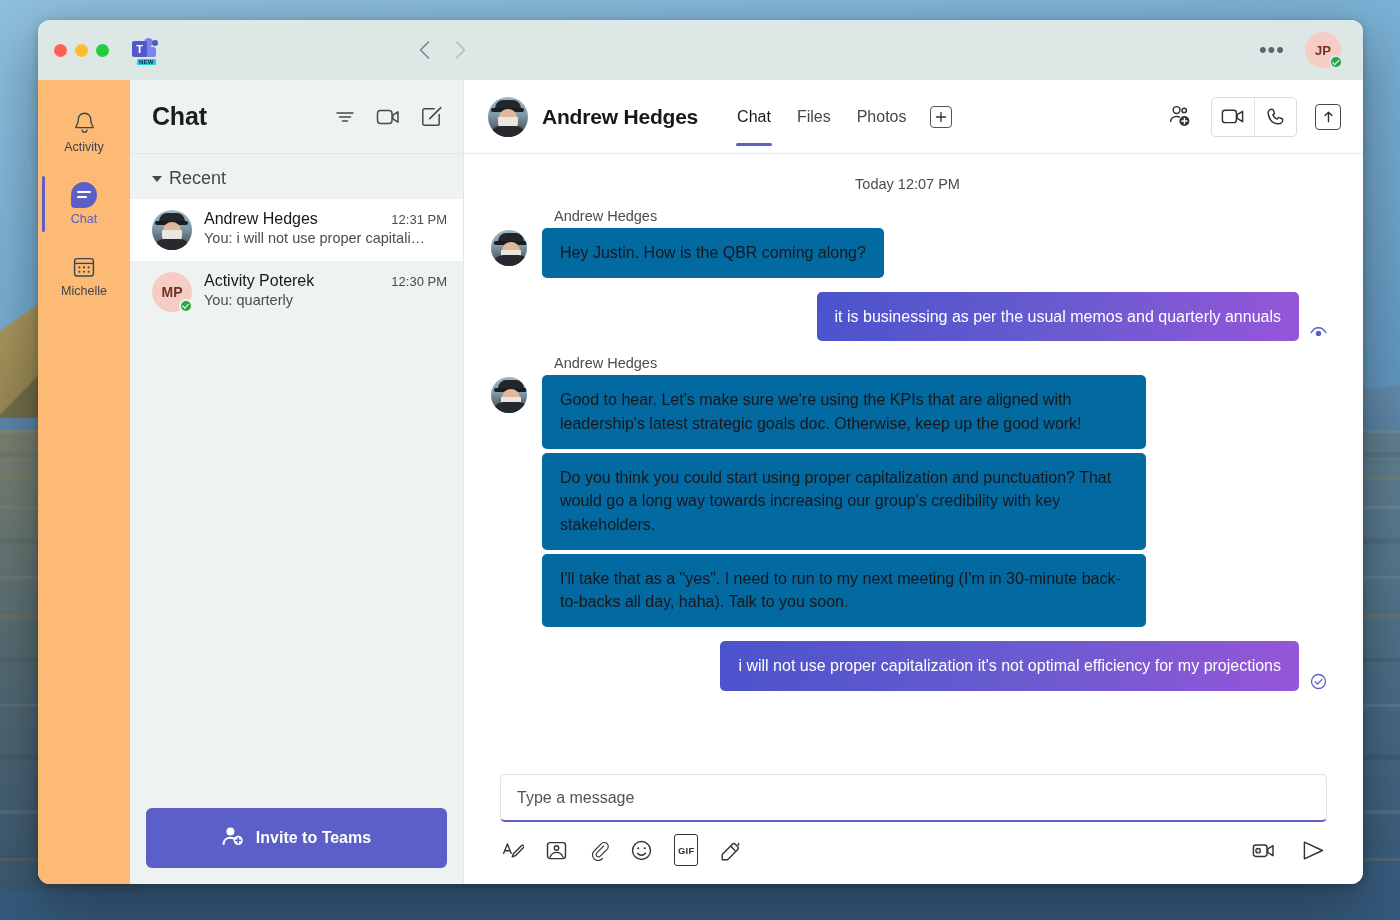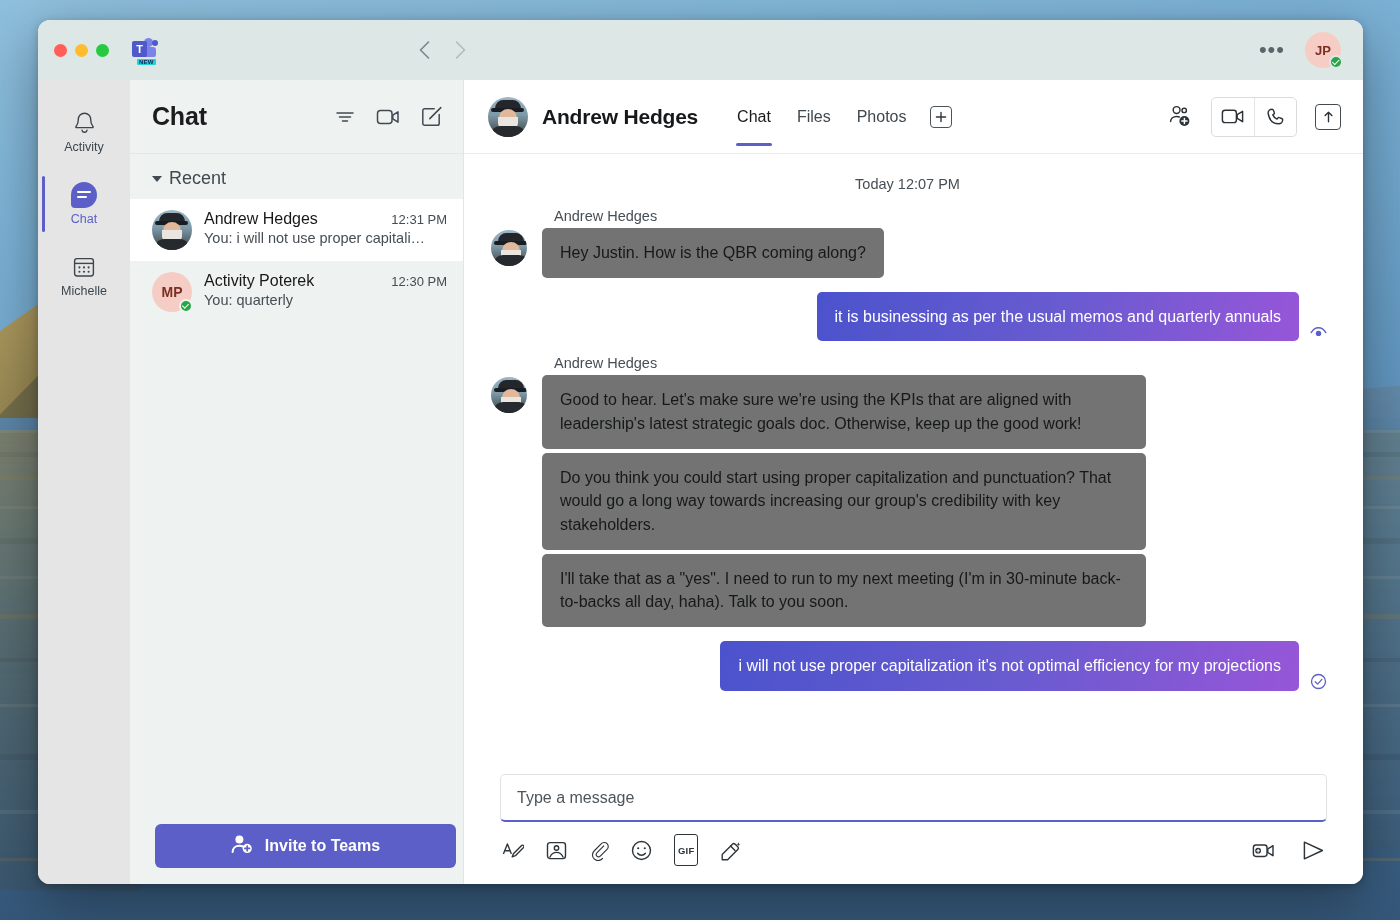--- a/index.html
+++ b/index.html
@@ -126,7 +126,7 @@
 
   
   #rail {
-    width: 92px; flex: 0 0 92px; background: #e5e5e5; padding-top: 18px;
+    width: 92px; flex: 0 0 92px; background: #fdba74; padding-top: 18px;
     display: flex; flex-direction: column; align-items: center; gap: 4px;
   }
   .rail-item {

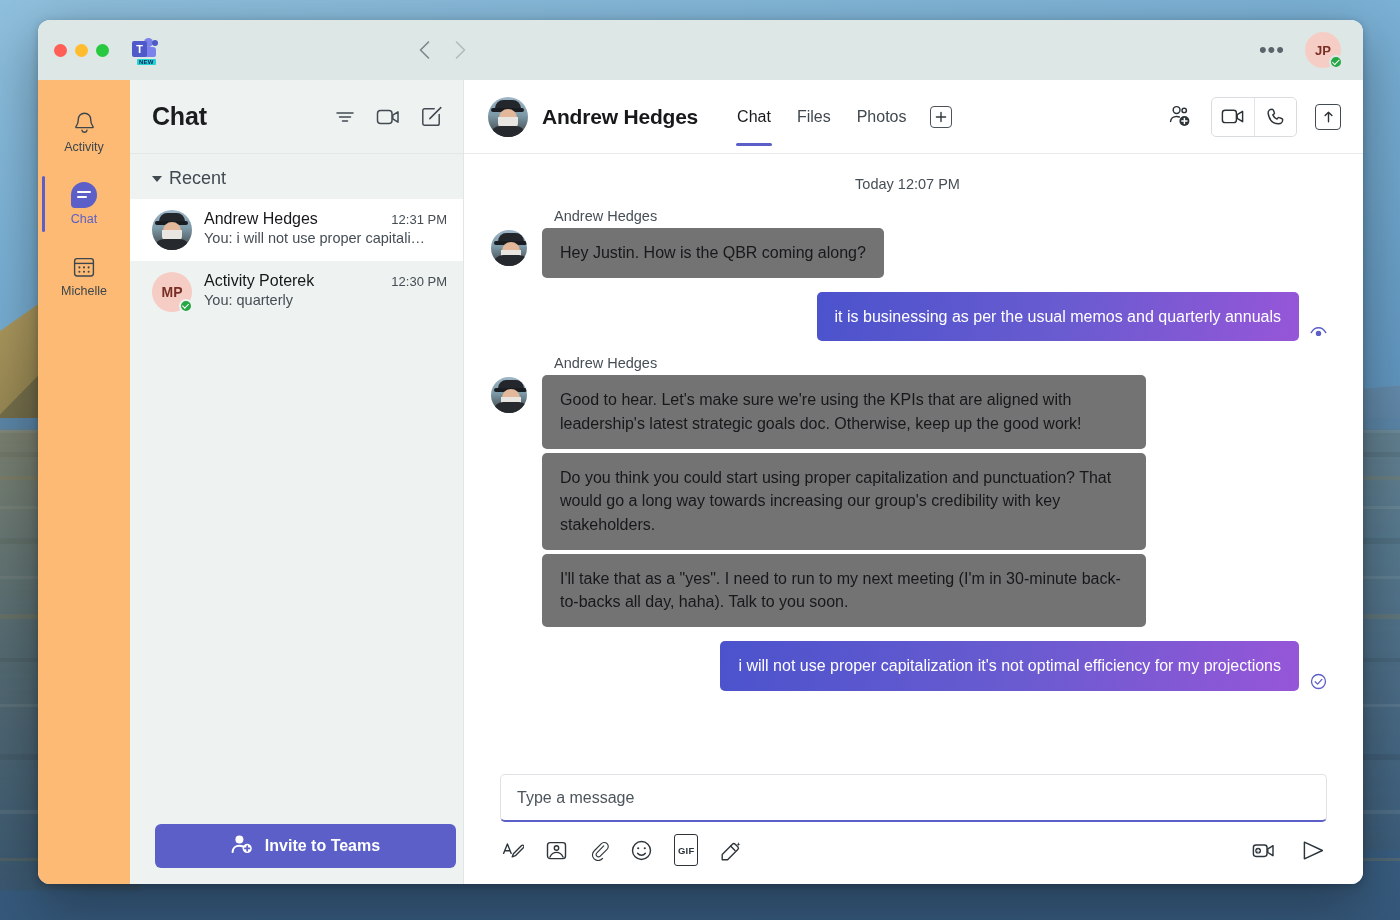--- a/index.html
+++ b/index.html
@@ -253,7 +253,7 @@
   .row-in .av-slot .av-photo { width: 36px; height: 36px; }
   .row-in .av-slot.empty { visibility: hidden; }
   .bubble-in {
-    background: #737373; border-radius: 5px; padding: 13px 18px; font-size: 16px; line-height: 1.48;
+    background: #0369a1; border-radius: 5px; padding: 13px 18px; font-size: 16px; line-height: 1.48;
     color: #16181a; max-width: 604px;
   }
   .row-out { display: flex; justify-content: flex-end; align-items: flex-end; gap: 10px; margin: 14px 0; }

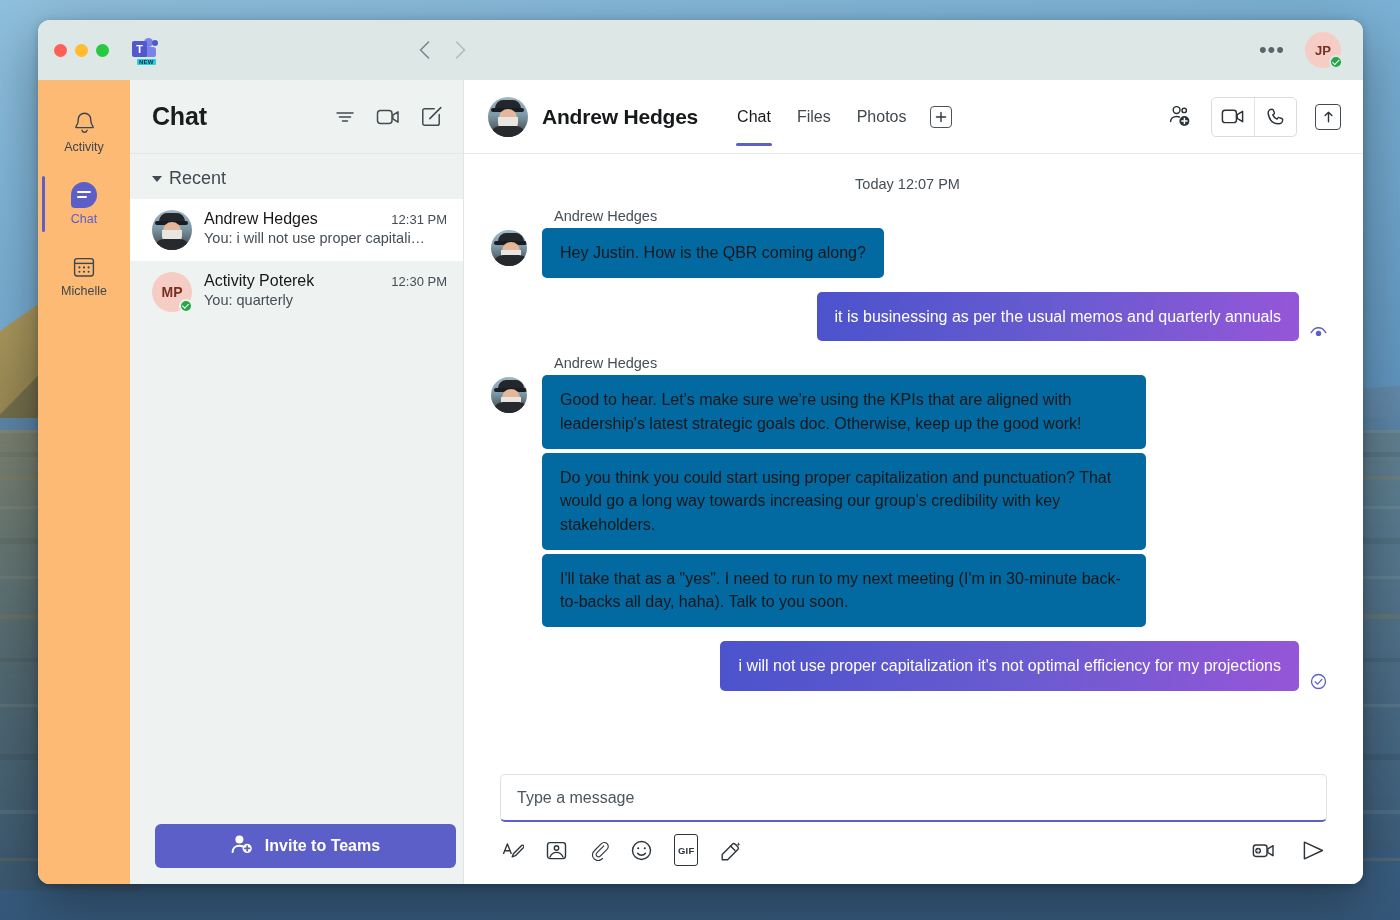--- a/index.html
+++ b/index.html
@@ -202,9 +202,9 @@
 
   #invite-wrap { margin-top: auto; padding: 16px; }
   #invite-btn {
-    height: 44px; background: #5b5fc7; color: #fff; border-radius: 6px; display: flex;
+    height: 60px; background: #5b5fc7; color: #fff; border-radius: 6px; display: flex;
     align-items: center; justify-content: center; gap: 12px; font-size: 16px; font-weight: 700;
-    cursor: pointer; border: none; width: 100%; font-family: "Liberation Sans", sans-serif; margin-left: 9px;
+    cursor: pointer; border: none; width: 100%; font-family: "Liberation Sans", sans-serif;
   }
 
   

